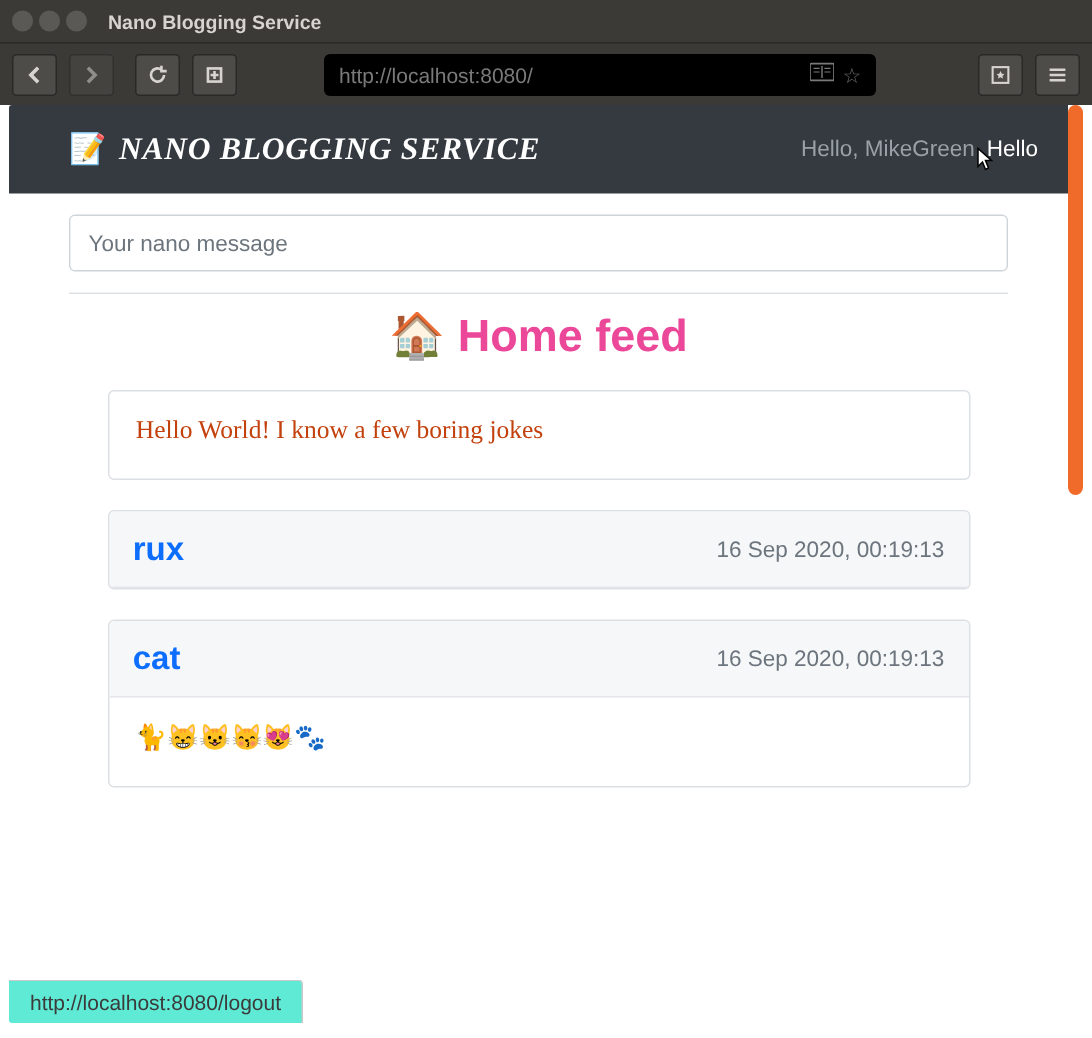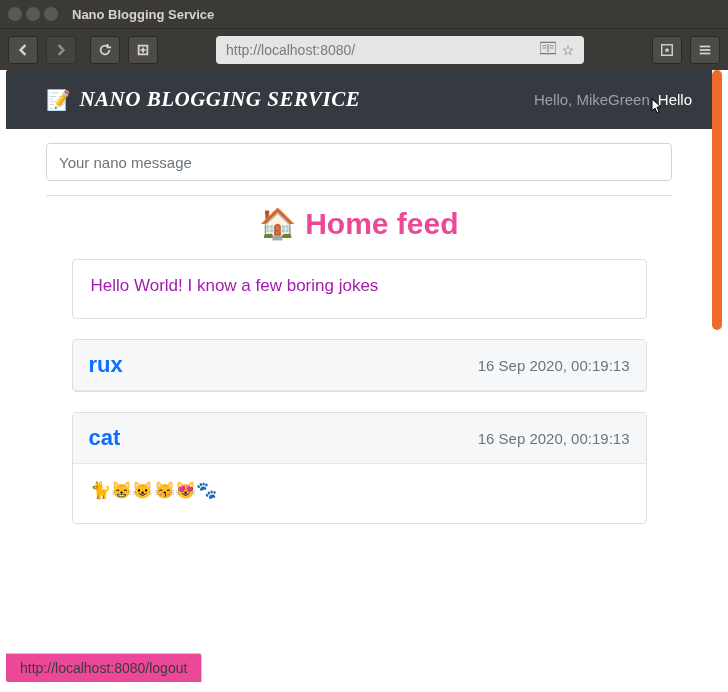--- a/index.html
+++ b/index.html
@@ -51,7 +51,7 @@
   .urlbar {
     flex: 1;
     height: 28px;
-    background: #e5e5e5;
+    background: #000000;
     border-radius: 4px;
     display: flex;
     align-items: center;

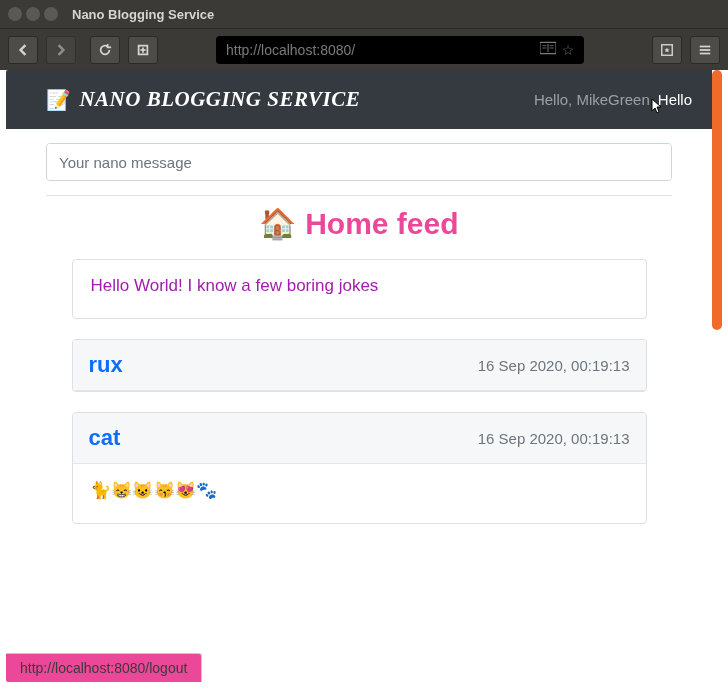--- a/index.html
+++ b/index.html
@@ -154,7 +154,7 @@
   }
   .author { color:#0d6efd; font-weight:700; font-size:22px; cursor:pointer;}
   .ts { color:#6c757d; font-size:15px;}
-  .card-body { padding:16px 18px 22px 18px; font-size:17px; color:#a21caf;}
+  .card-body { padding:16px 18px 22px 18px; font-size:17px; color:#c2410c;font-family:Liberation Serif, serif;}
   
   .statusbar {
     position:absolute;

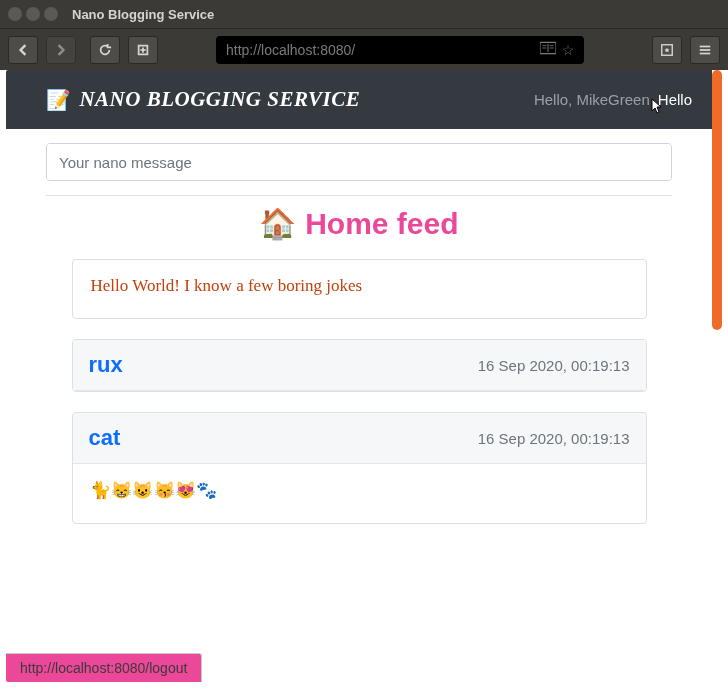--- a/index.html
+++ b/index.html
@@ -159,7 +159,7 @@
   .statusbar {
     position:absolute;
     left:0; bottom:0;
-    background:#ec4899;
+    background:#5eead4;
     border:1px solid #c9c9c9;
     border-left:none; border-bottom:none;
     padding:6px 14px;

